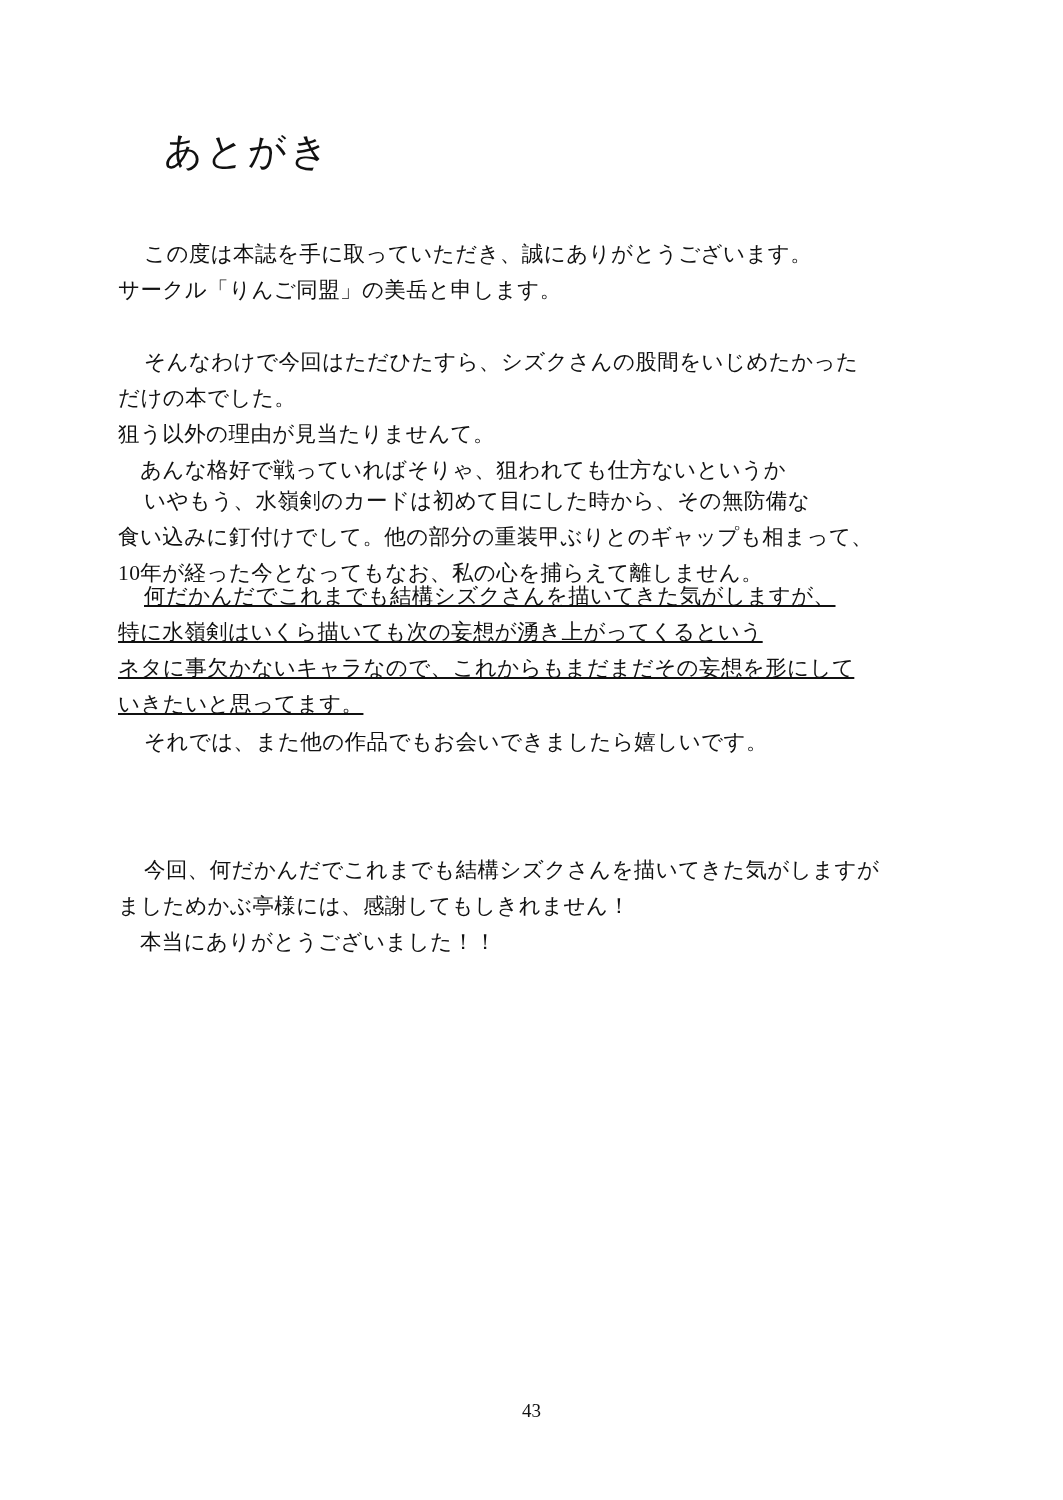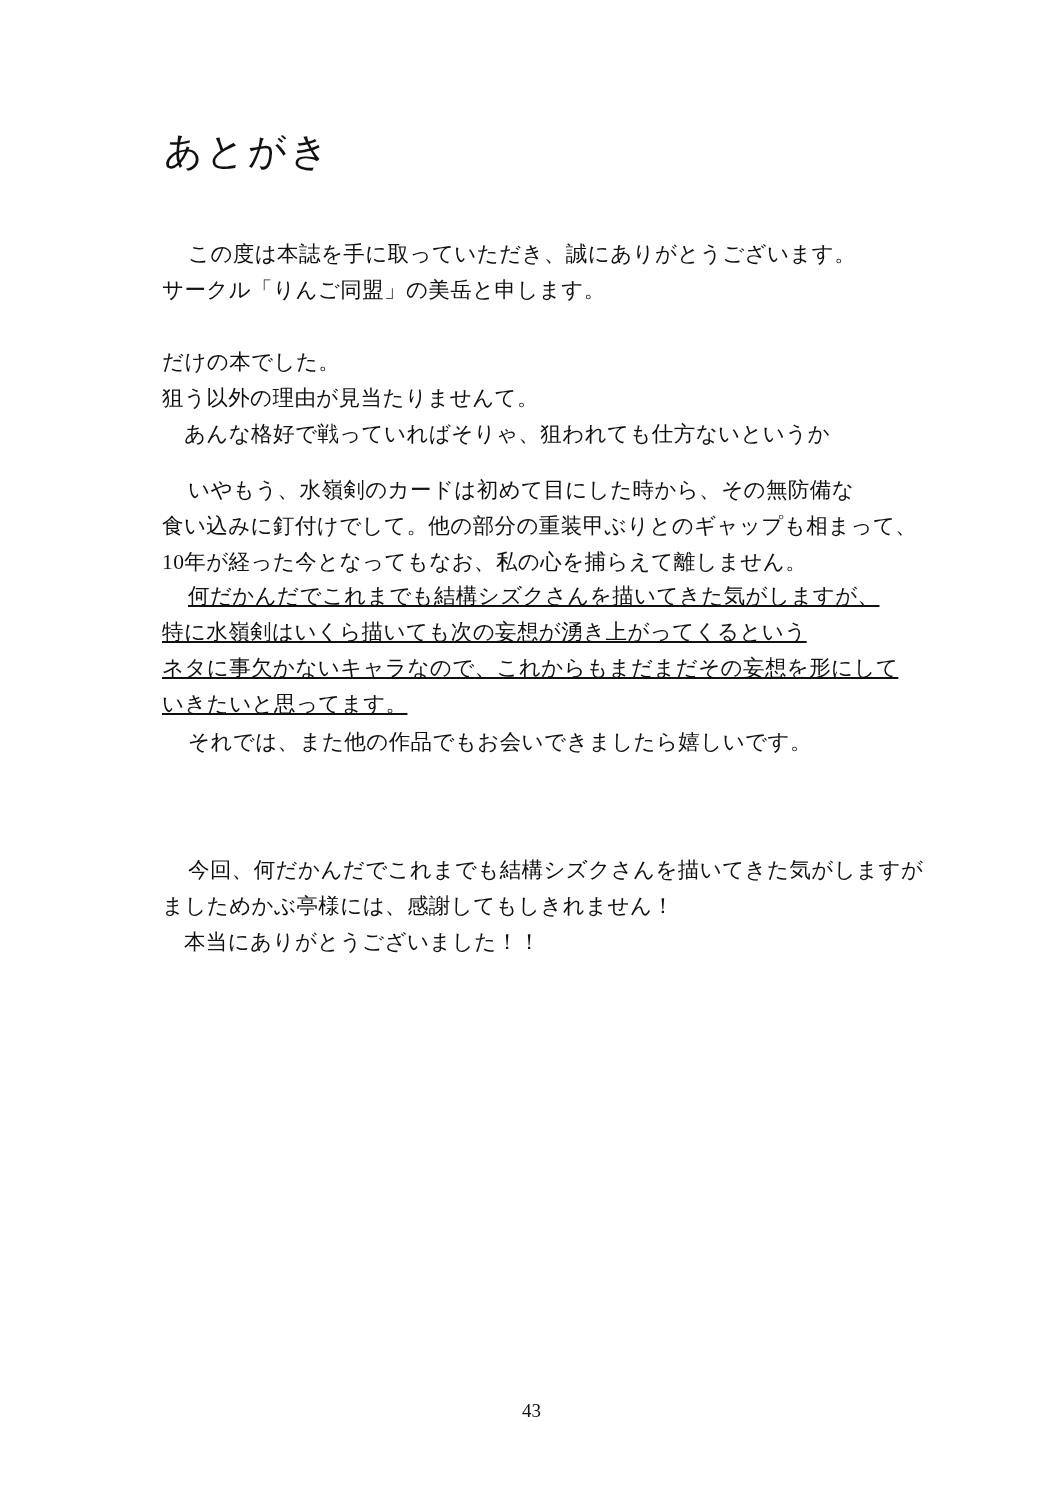--- a/index.html
+++ b/index.html
@@ -38,7 +38,6 @@
     line-height: 36px;
     letter-spacing: 0.4px;
     color: #111111;
-    margin-left: 44px;
   }
   .body-block p {
     margin: 0;

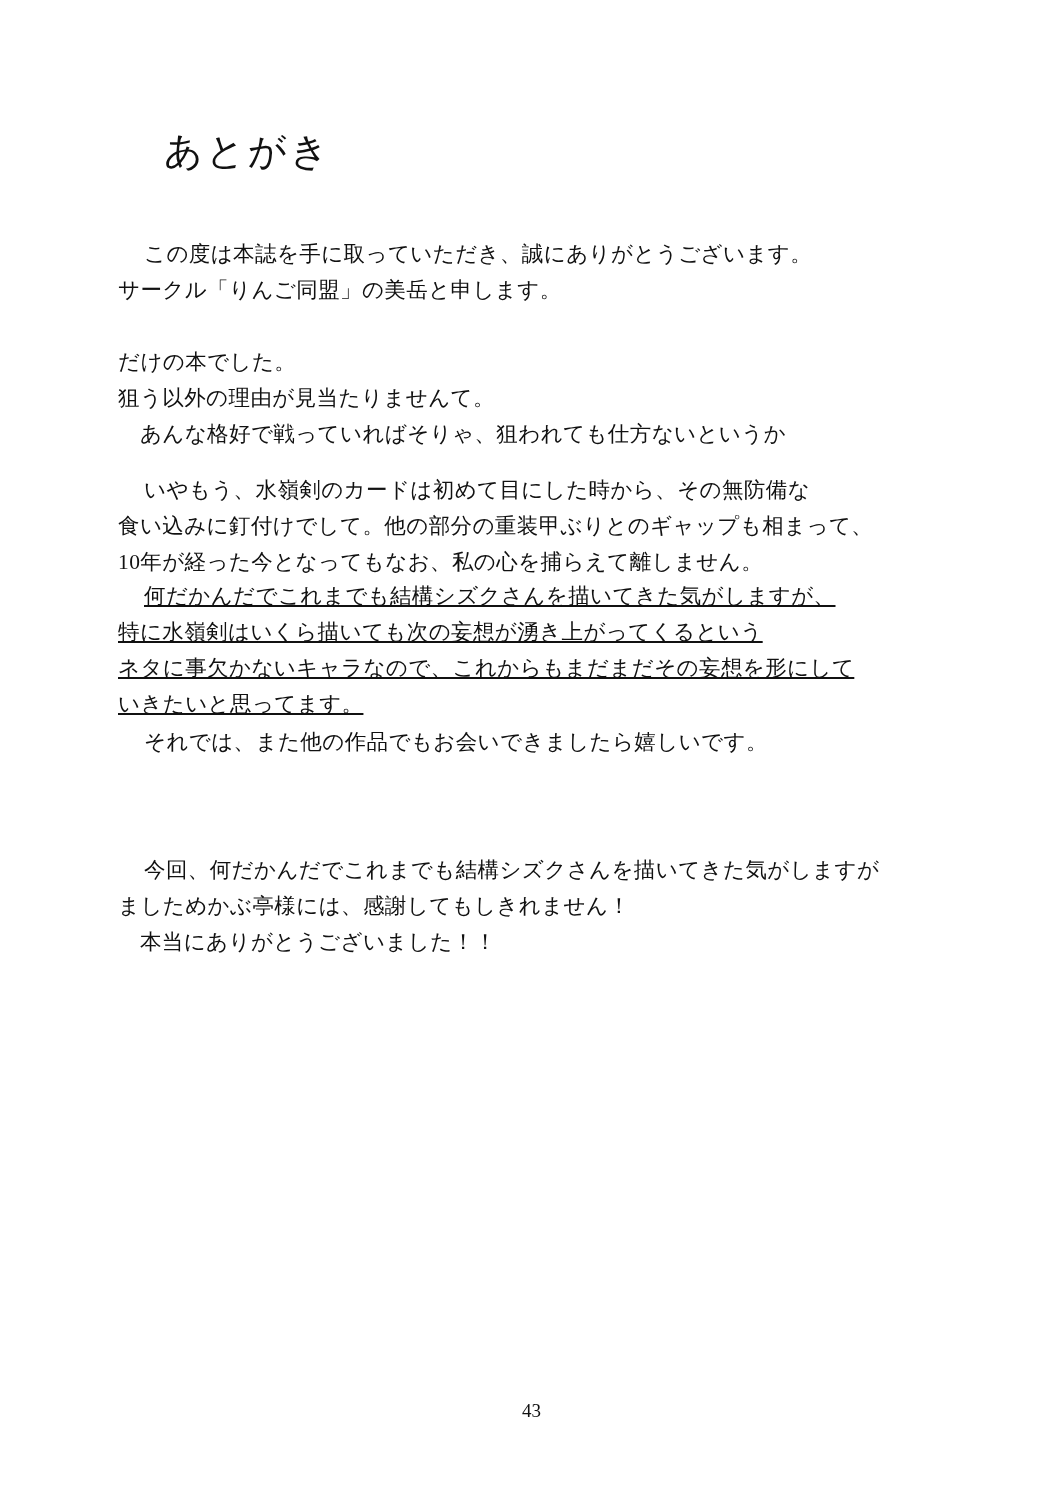--- a/index.html
+++ b/index.html
@@ -69,6 +69,7 @@
   </div>
 
   <div class="body-block" style="top:344px;">
+    <p class="indent">そんなわけで今回はただひたすら、シズクさんの股間をいじめたかった</p>
     <p>だけの本でした。</p>
     <p>狙う以外の理由が見当たりませんて。</p>
     <p>　あんな格好で戦っていればそりゃ、狙われても仕方ないというか</p>

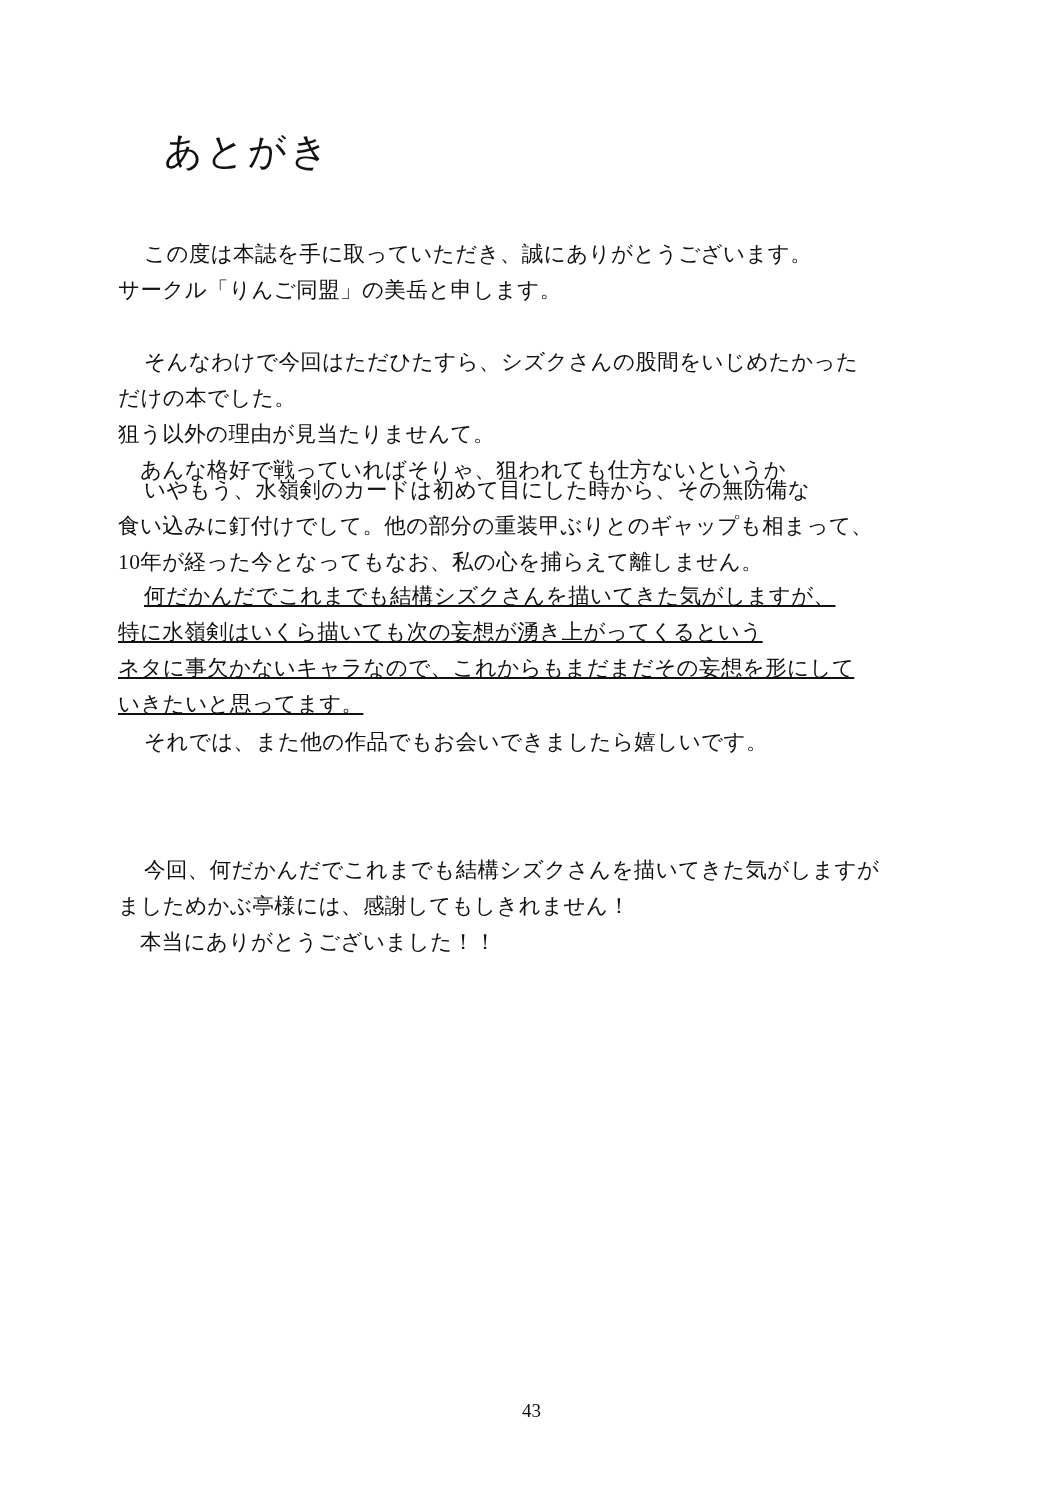--- a/index.html
+++ b/index.html
@@ -75,7 +75,7 @@
     <p>　あんな格好で戦っていればそりゃ、狙われても仕方ないというか</p>
   </div>
 
-  <div class="body-block" style="top:472px;">
+  <div class="body-block" style="top:483px;">
     <p class="indent">いやもう、水嶺剣のカードは初めて目にした時から、その無防備な</p>
     <p>食い込みに釘付けでして。他の部分の重装甲ぶりとのギャップも相まって、</p>
     <p>10年が経った今となってもなお、私の心を捕らえて離しません。</p>

